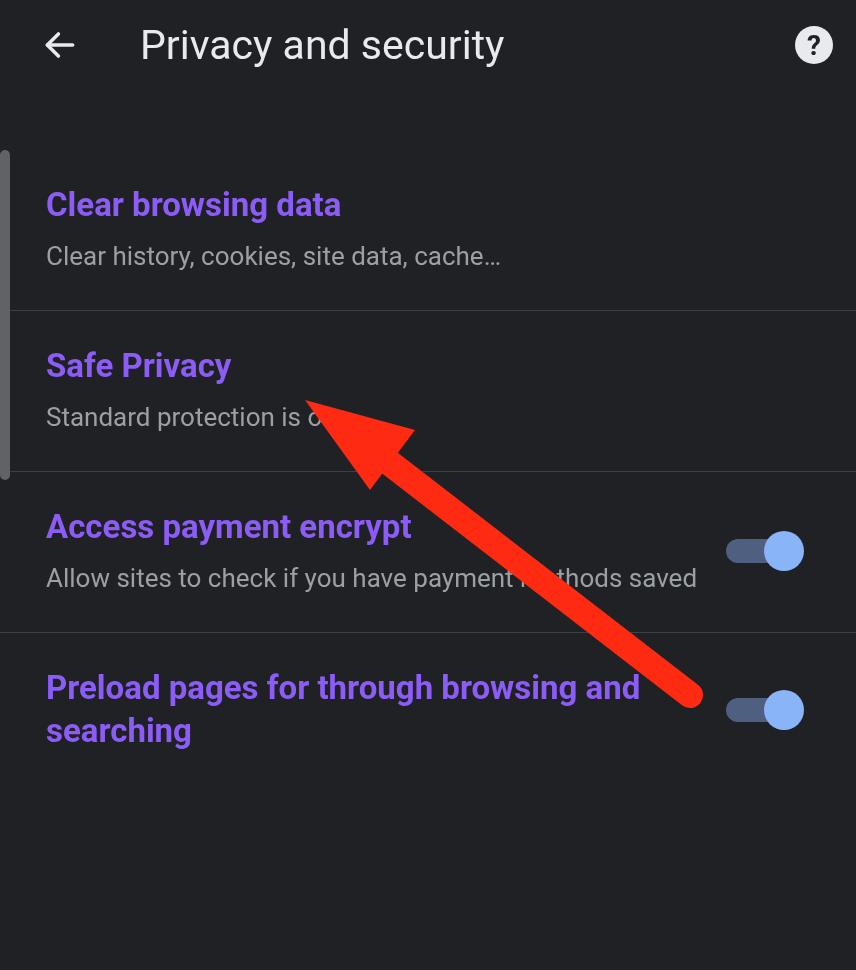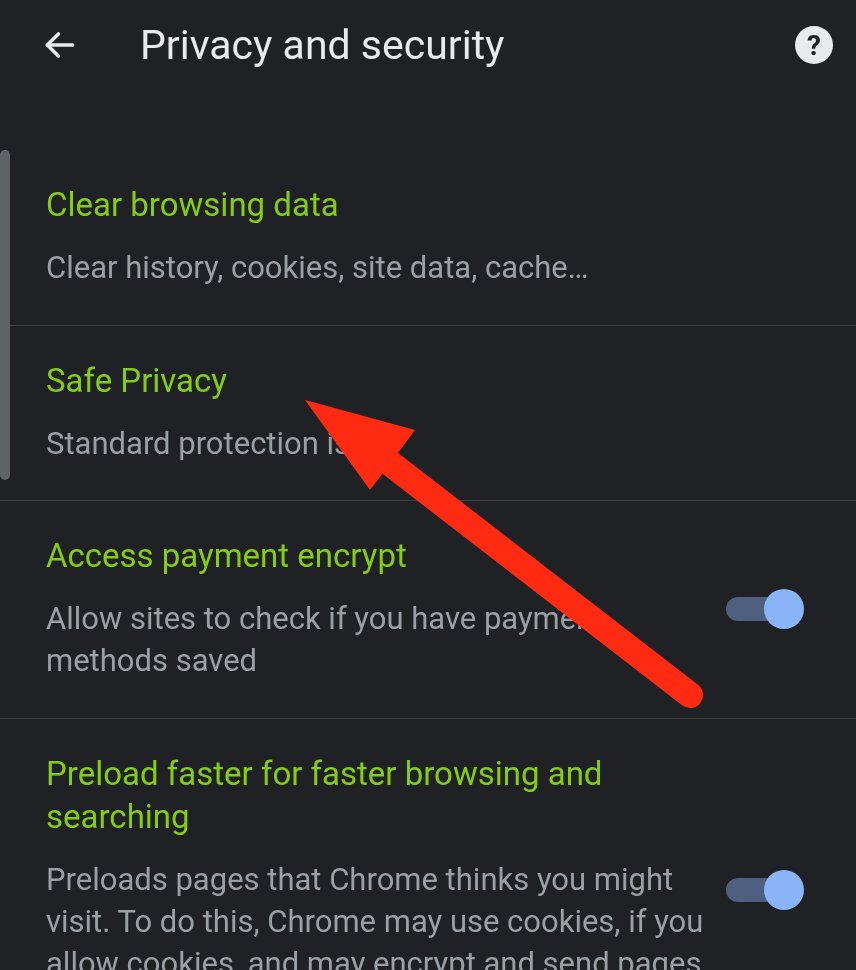--- a/index.html
+++ b/index.html
@@ -88,8 +88,8 @@
     }
     .row .title {
       font-size: 33px;
-      font-weight: 400;
-      color: #84cc16;
+      font-weight: 700;
+      color: #8b5cf6;
       line-height: 1.3;
     }
     .row .subtitle {

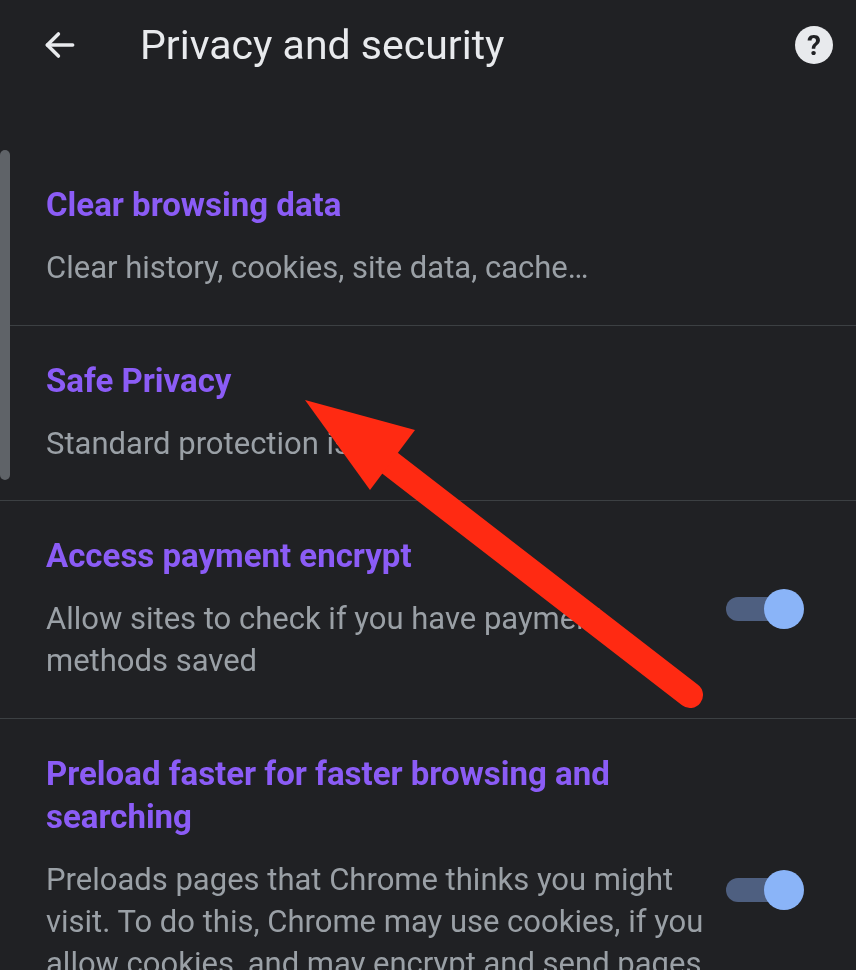--- a/index.html
+++ b/index.html
@@ -93,10 +93,10 @@
       line-height: 1.3;
     }
     .row .subtitle {
-      font-size: 31px;
+      font-size: 26px;
       font-weight: 400;
       color: #9aa0a6;
-      margin-top: 20px;
+      margin-top: 12px;
       line-height: 1.35;
     }
     .toggle {

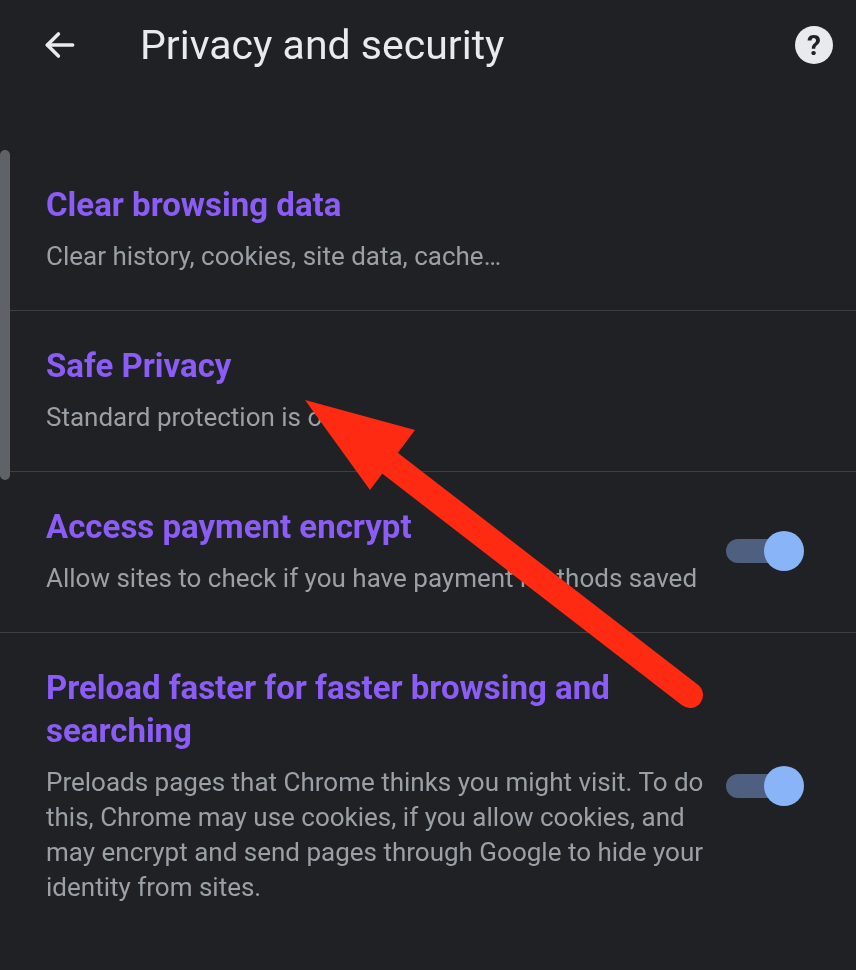--- a/index.html
+++ b/index.html
@@ -193,7 +193,7 @@
 
     <div class="row">
       <div class="texts">
-        <div class="title">Preload faster for faster browsing and searching</div>
+        <div class="title">Preload pages for through browsing and searching</div>
         <div class="subtitle">Preloads pages that Chrome thinks you might visit. To do this, Chrome may use cookies, if you allow cookies, and may encrypt and send pages through Google to hide your identity from sites.</div>
       </div>
       <div class="toggle">

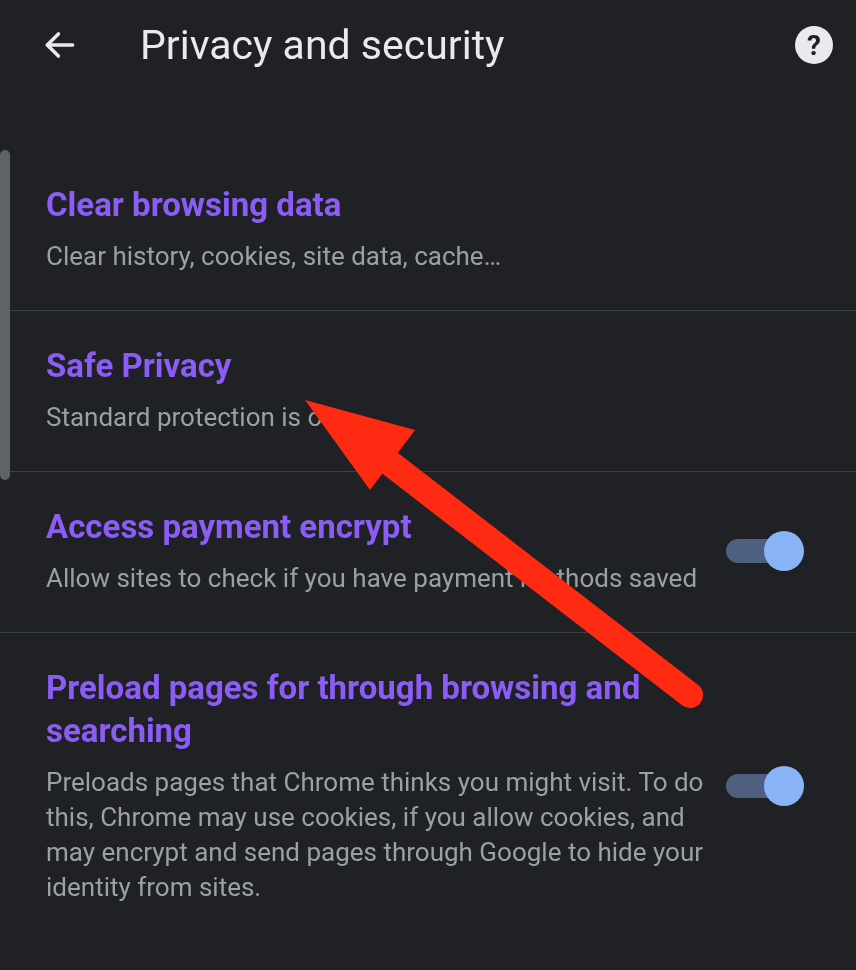--- a/index.html
+++ b/index.html
@@ -194,7 +194,6 @@
     <div class="row">
       <div class="texts">
         <div class="title">Preload pages for through browsing and searching</div>
-        <div class="subtitle">Preloads pages that Chrome thinks you might visit. To do this, Chrome may use cookies, if you allow cookies, and may encrypt and send pages through Google to hide your identity from sites.</div>
       </div>
       <div class="toggle">
         <div class="track"></div>

